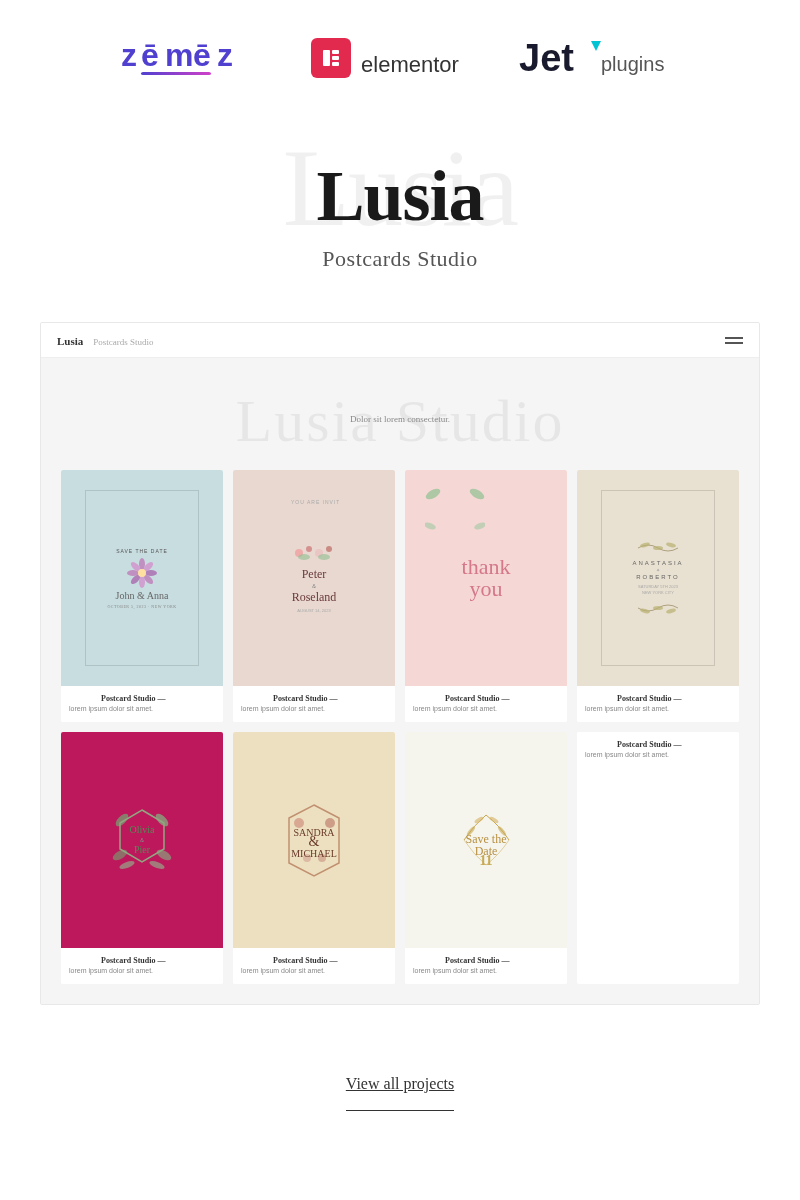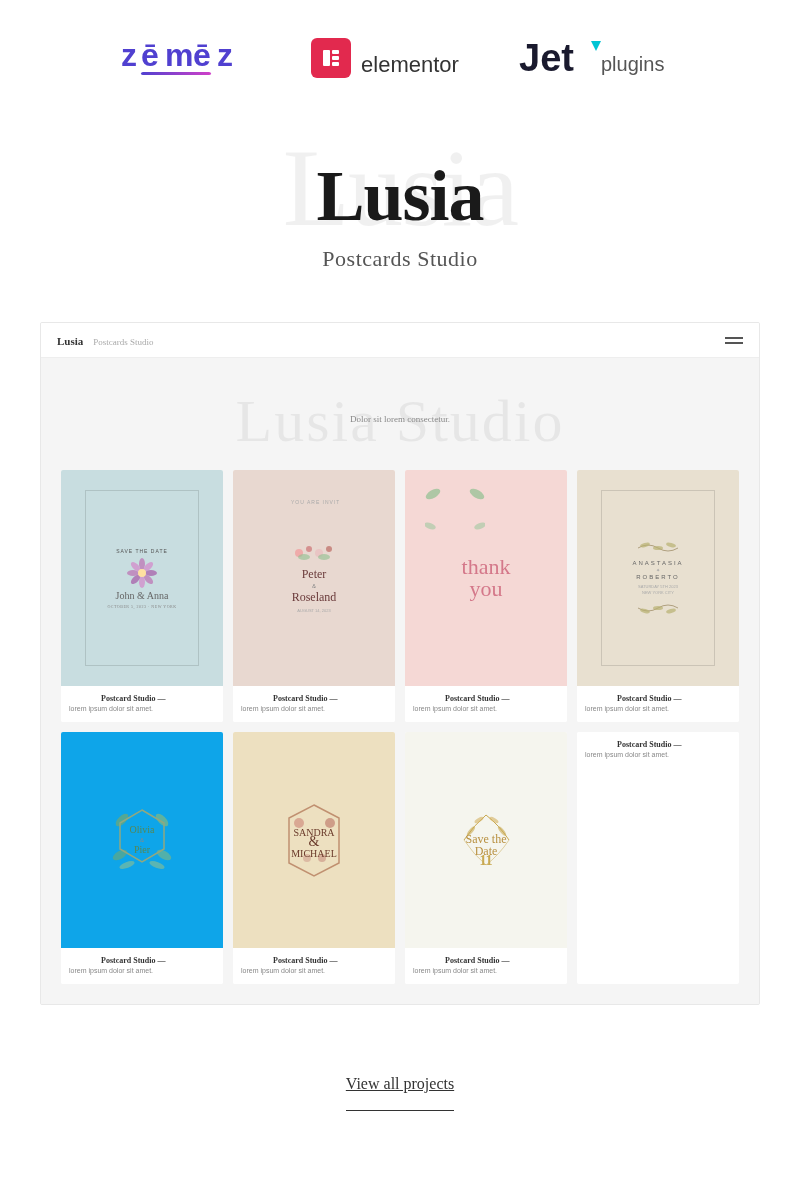--- a/index.html
+++ b/index.html
@@ -172,7 +172,7 @@
     
     .card-4 { background: #e8e0d0; }
     
-    .card-5 { background: #0ea5e9; }
+    .card-5 { background: #be185d; }
     
     .card-6 { background: #ede8d8; }
     

